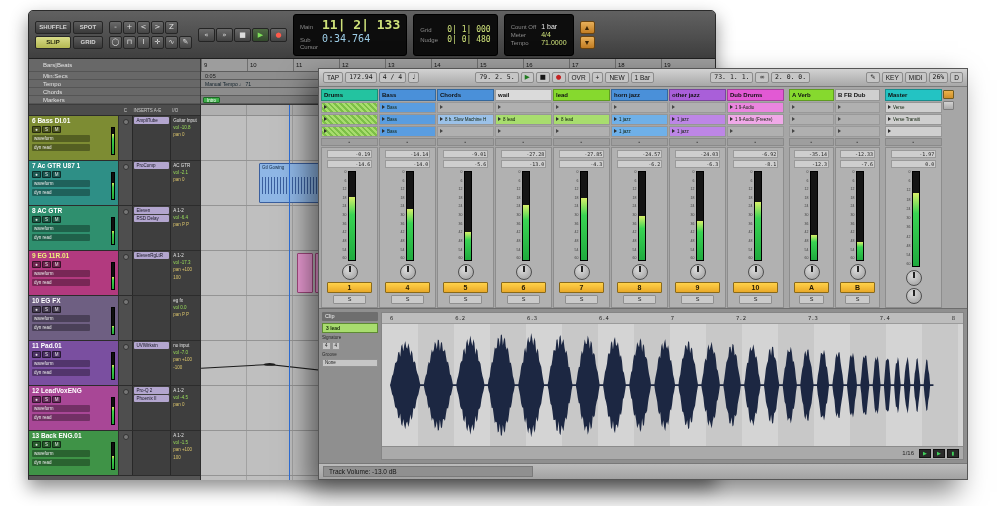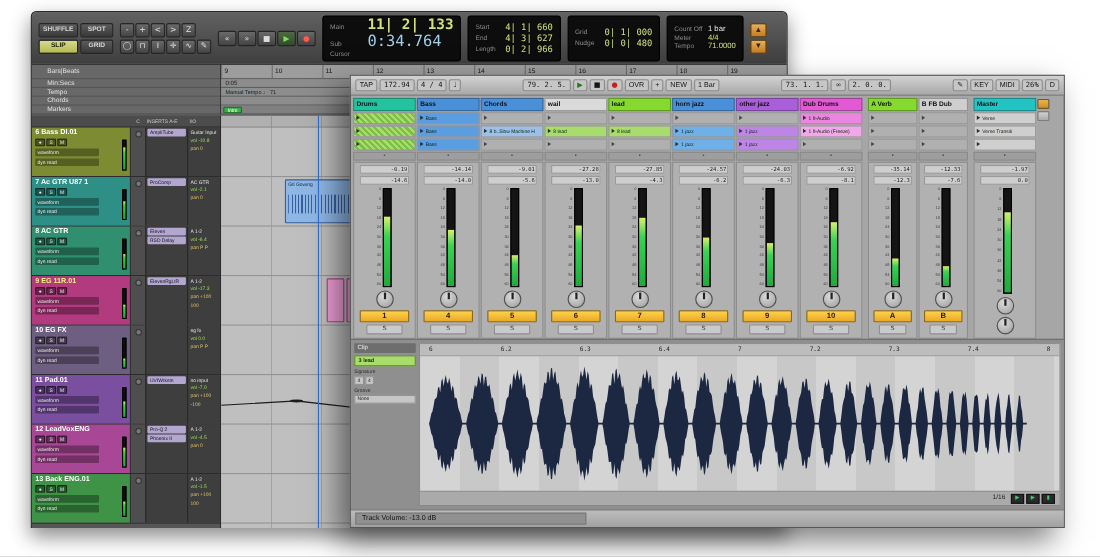--- a/index.html
+++ b/index.html
@@ -22,7 +22,7 @@
   .pt-tb2.play{color:#7ee05a;background:linear-gradient(#4f6a44,#33492c)}
   .pt-tb2.rec{color:#ff5a4a}
   .pt-lcd{background:#0d0d0d;border:1px solid #000;border-radius:3px;padding:2px 6px;height:42px;display:flex;flex-direction:column;justify-content:center}
-  .pt-crow{display:flex;align-items:baseline;gap:12px;line-height:1.15}
+  .pt-crow{display:flex;align-items:baseline;gap:0;line-height:1.15}
   .pt-clabel{font-size:6px;color:#8a8a8a;min-width:22px}
   .pt-main{font-size:13px;font-weight:bold;color:#cfe27a}
   .pt-sub{font-size:14px;color:#9ecfe8}

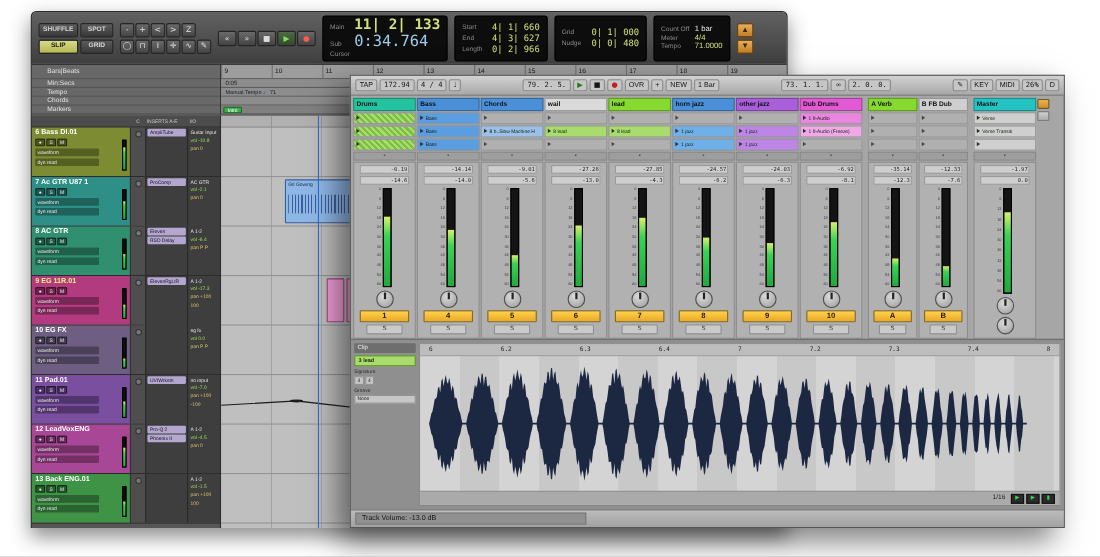--- a/index.html
+++ b/index.html
@@ -175,16 +175,6 @@
       </div>
       <div class="pt-crow">
         <span class="pt-clabel">Cursor</span>
-      </div>
-    </div>
-    <div class="pt-lcd">
-      <div class="pt-selgrid">
-        <span class="pt-clabel">Start</span>
-        <span class="pt-selval mono">4| 1| 660</span>
-        <span class="pt-clabel">End</span>
-        <span class="pt-selval mono">4| 3| 627</span>
-        <span class="pt-clabel">Length</span>
-        <span class="pt-selval mono">0| 2| 966</span>
       </div>
     </div>
     <div class="pt-lcd pt-gn">

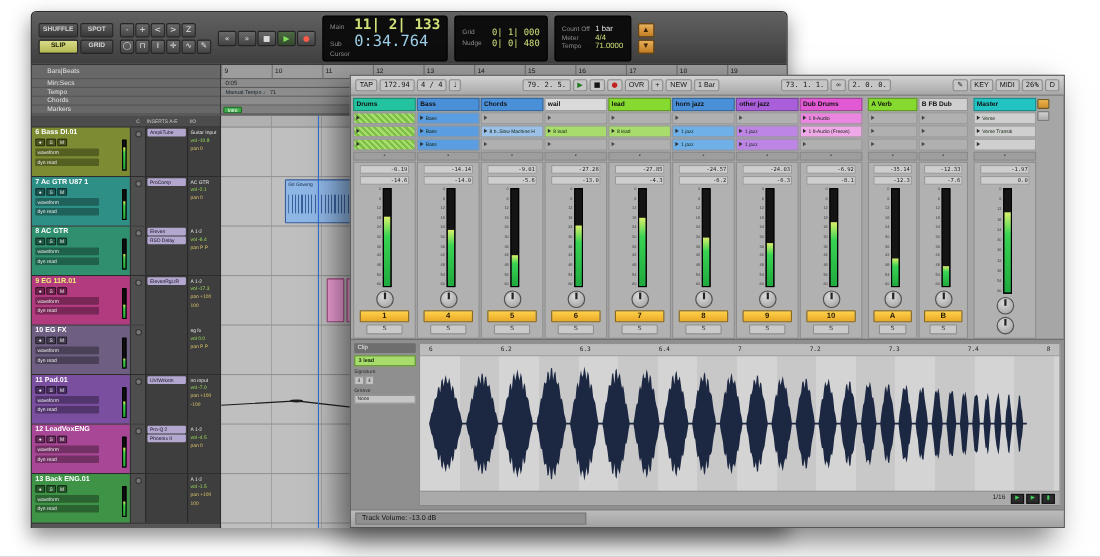--- a/index.html
+++ b/index.html
@@ -25,7 +25,7 @@
   .pt-crow{display:flex;align-items:baseline;gap:0;line-height:1.15}
   .pt-clabel{font-size:6px;color:#8a8a8a;min-width:22px}
   .pt-main{font-size:13px;font-weight:bold;color:#cfe27a}
-  .pt-sub{font-size:14px;color:#9ecfe8}
+  .pt-sub{font-size:10px;color:#9ecfe8}
   .pt-selgrid{display:grid;grid-template-columns:auto auto;gap:1px 5px;align-items:center}
   .pt-selval{font-size:8px;color:#cfe27a}
   .pt-gn .pt-selval{font-size:8px}

